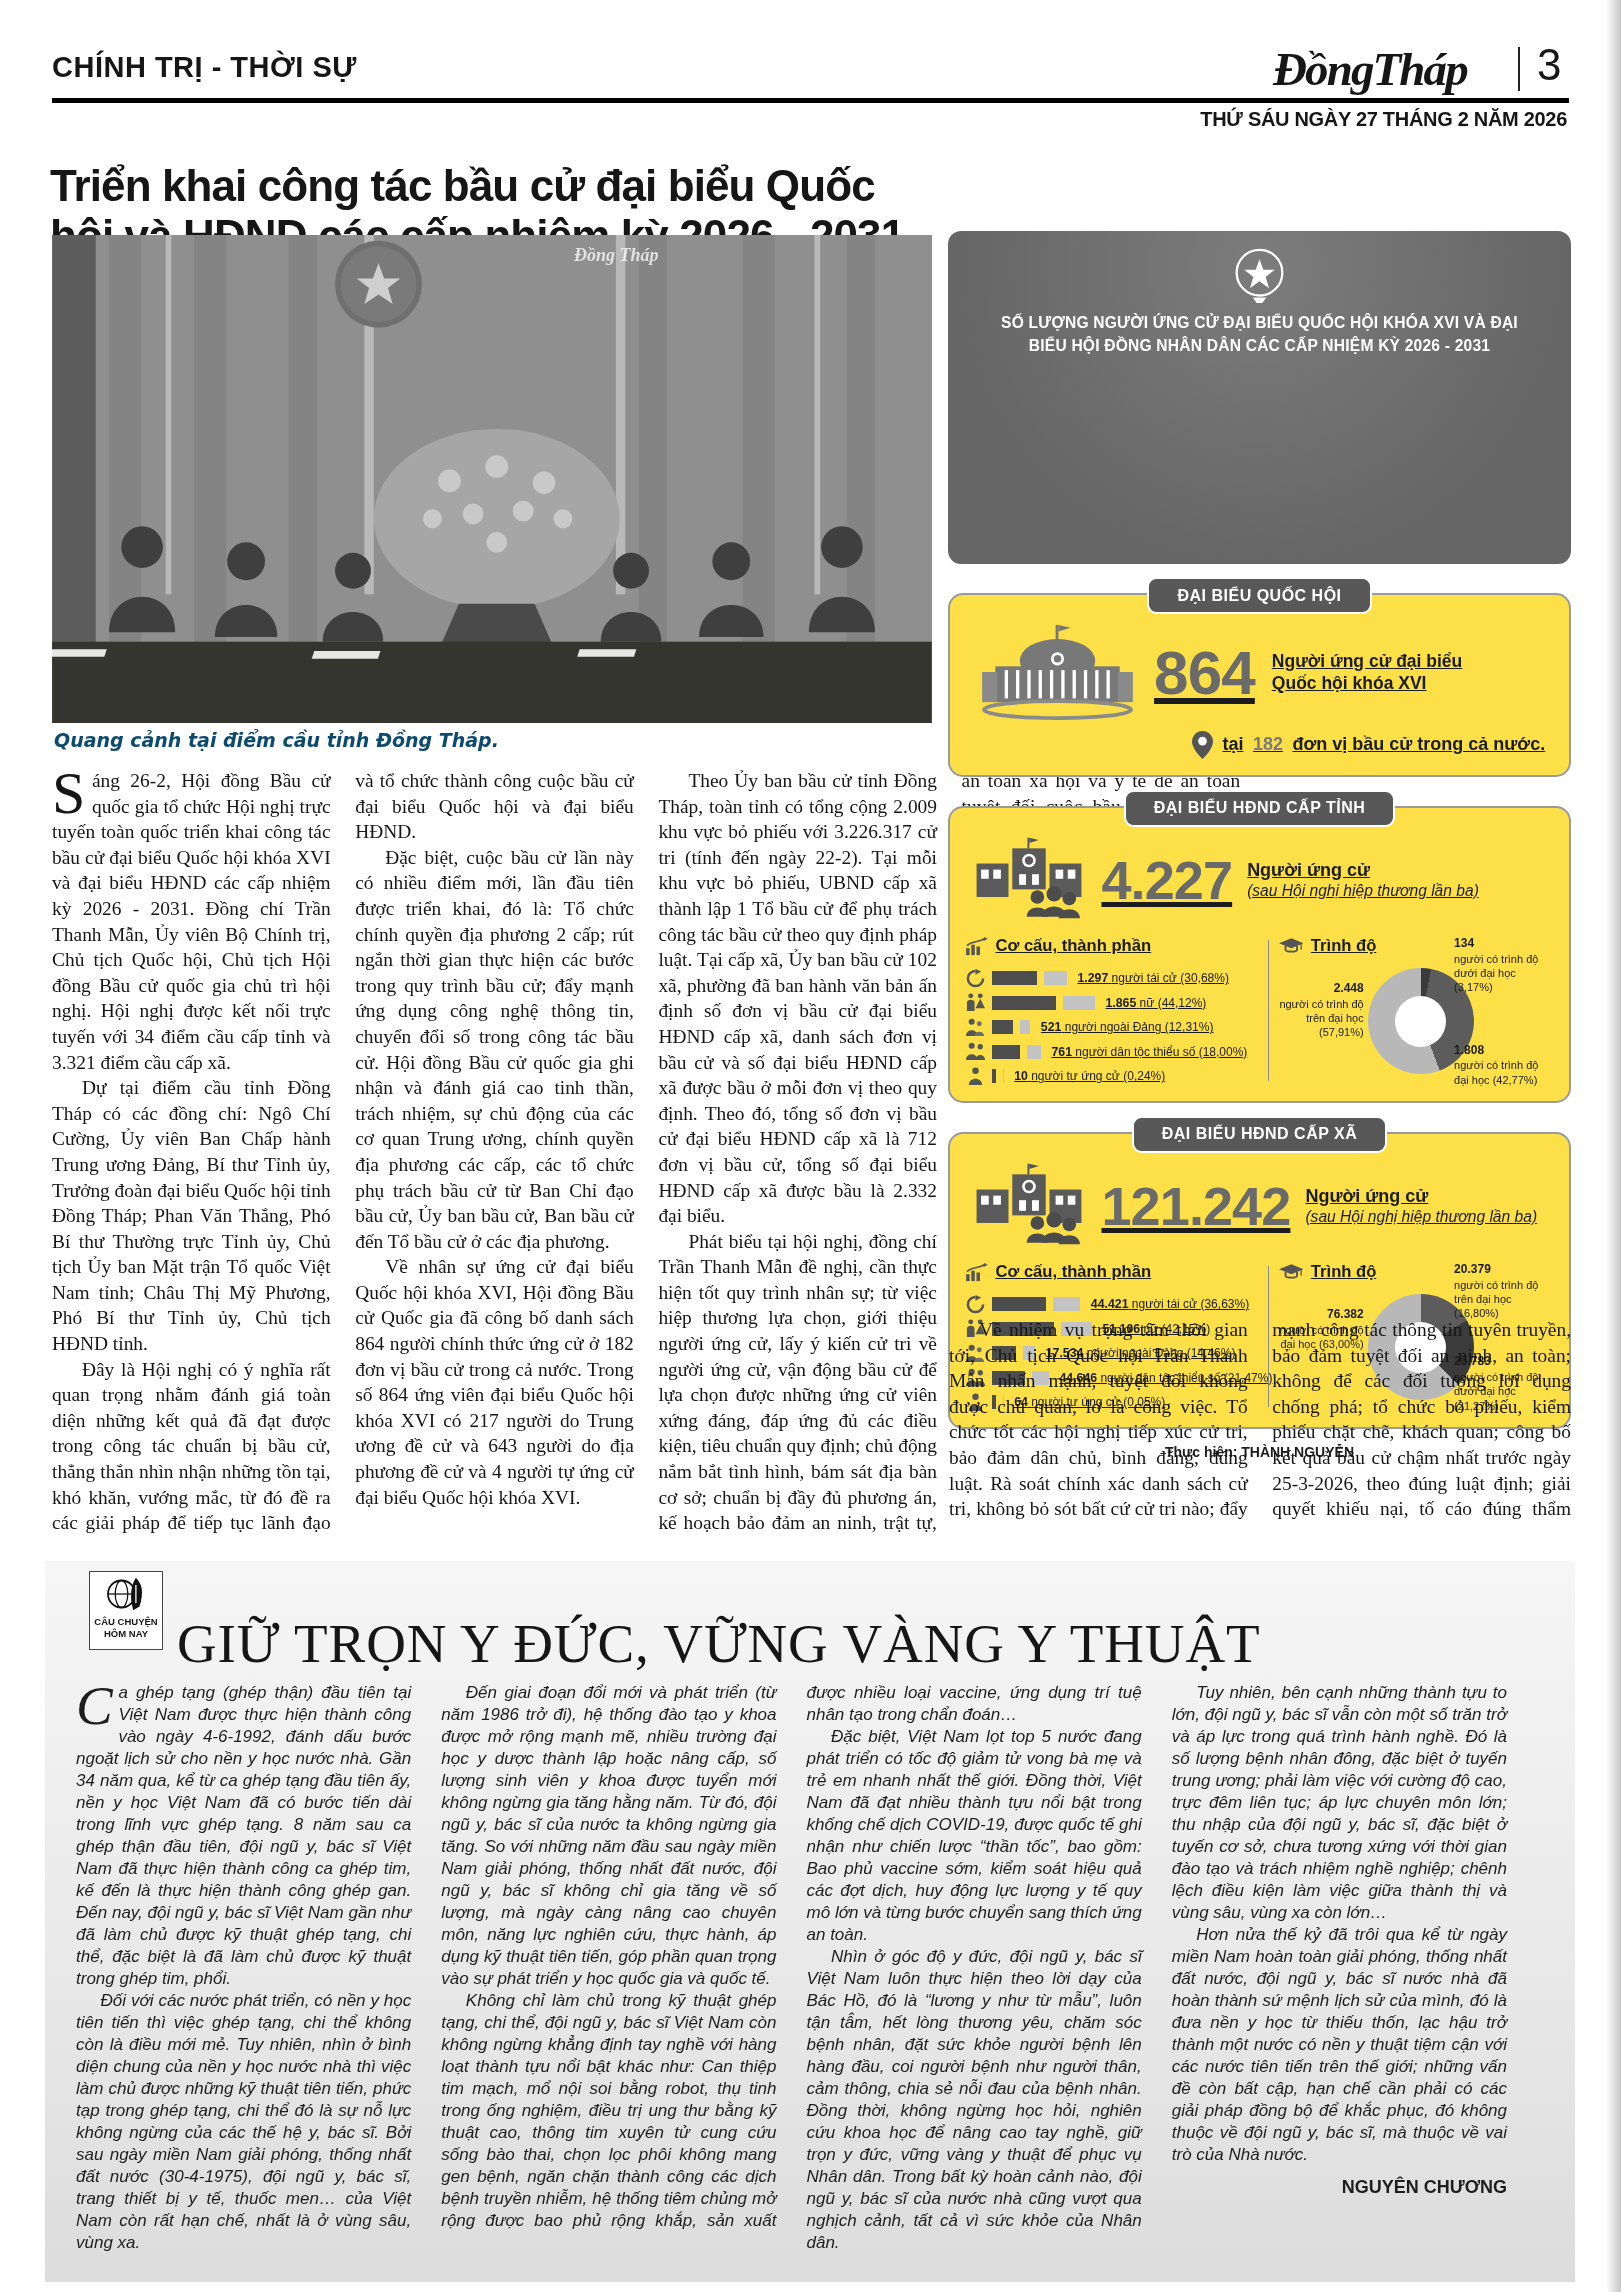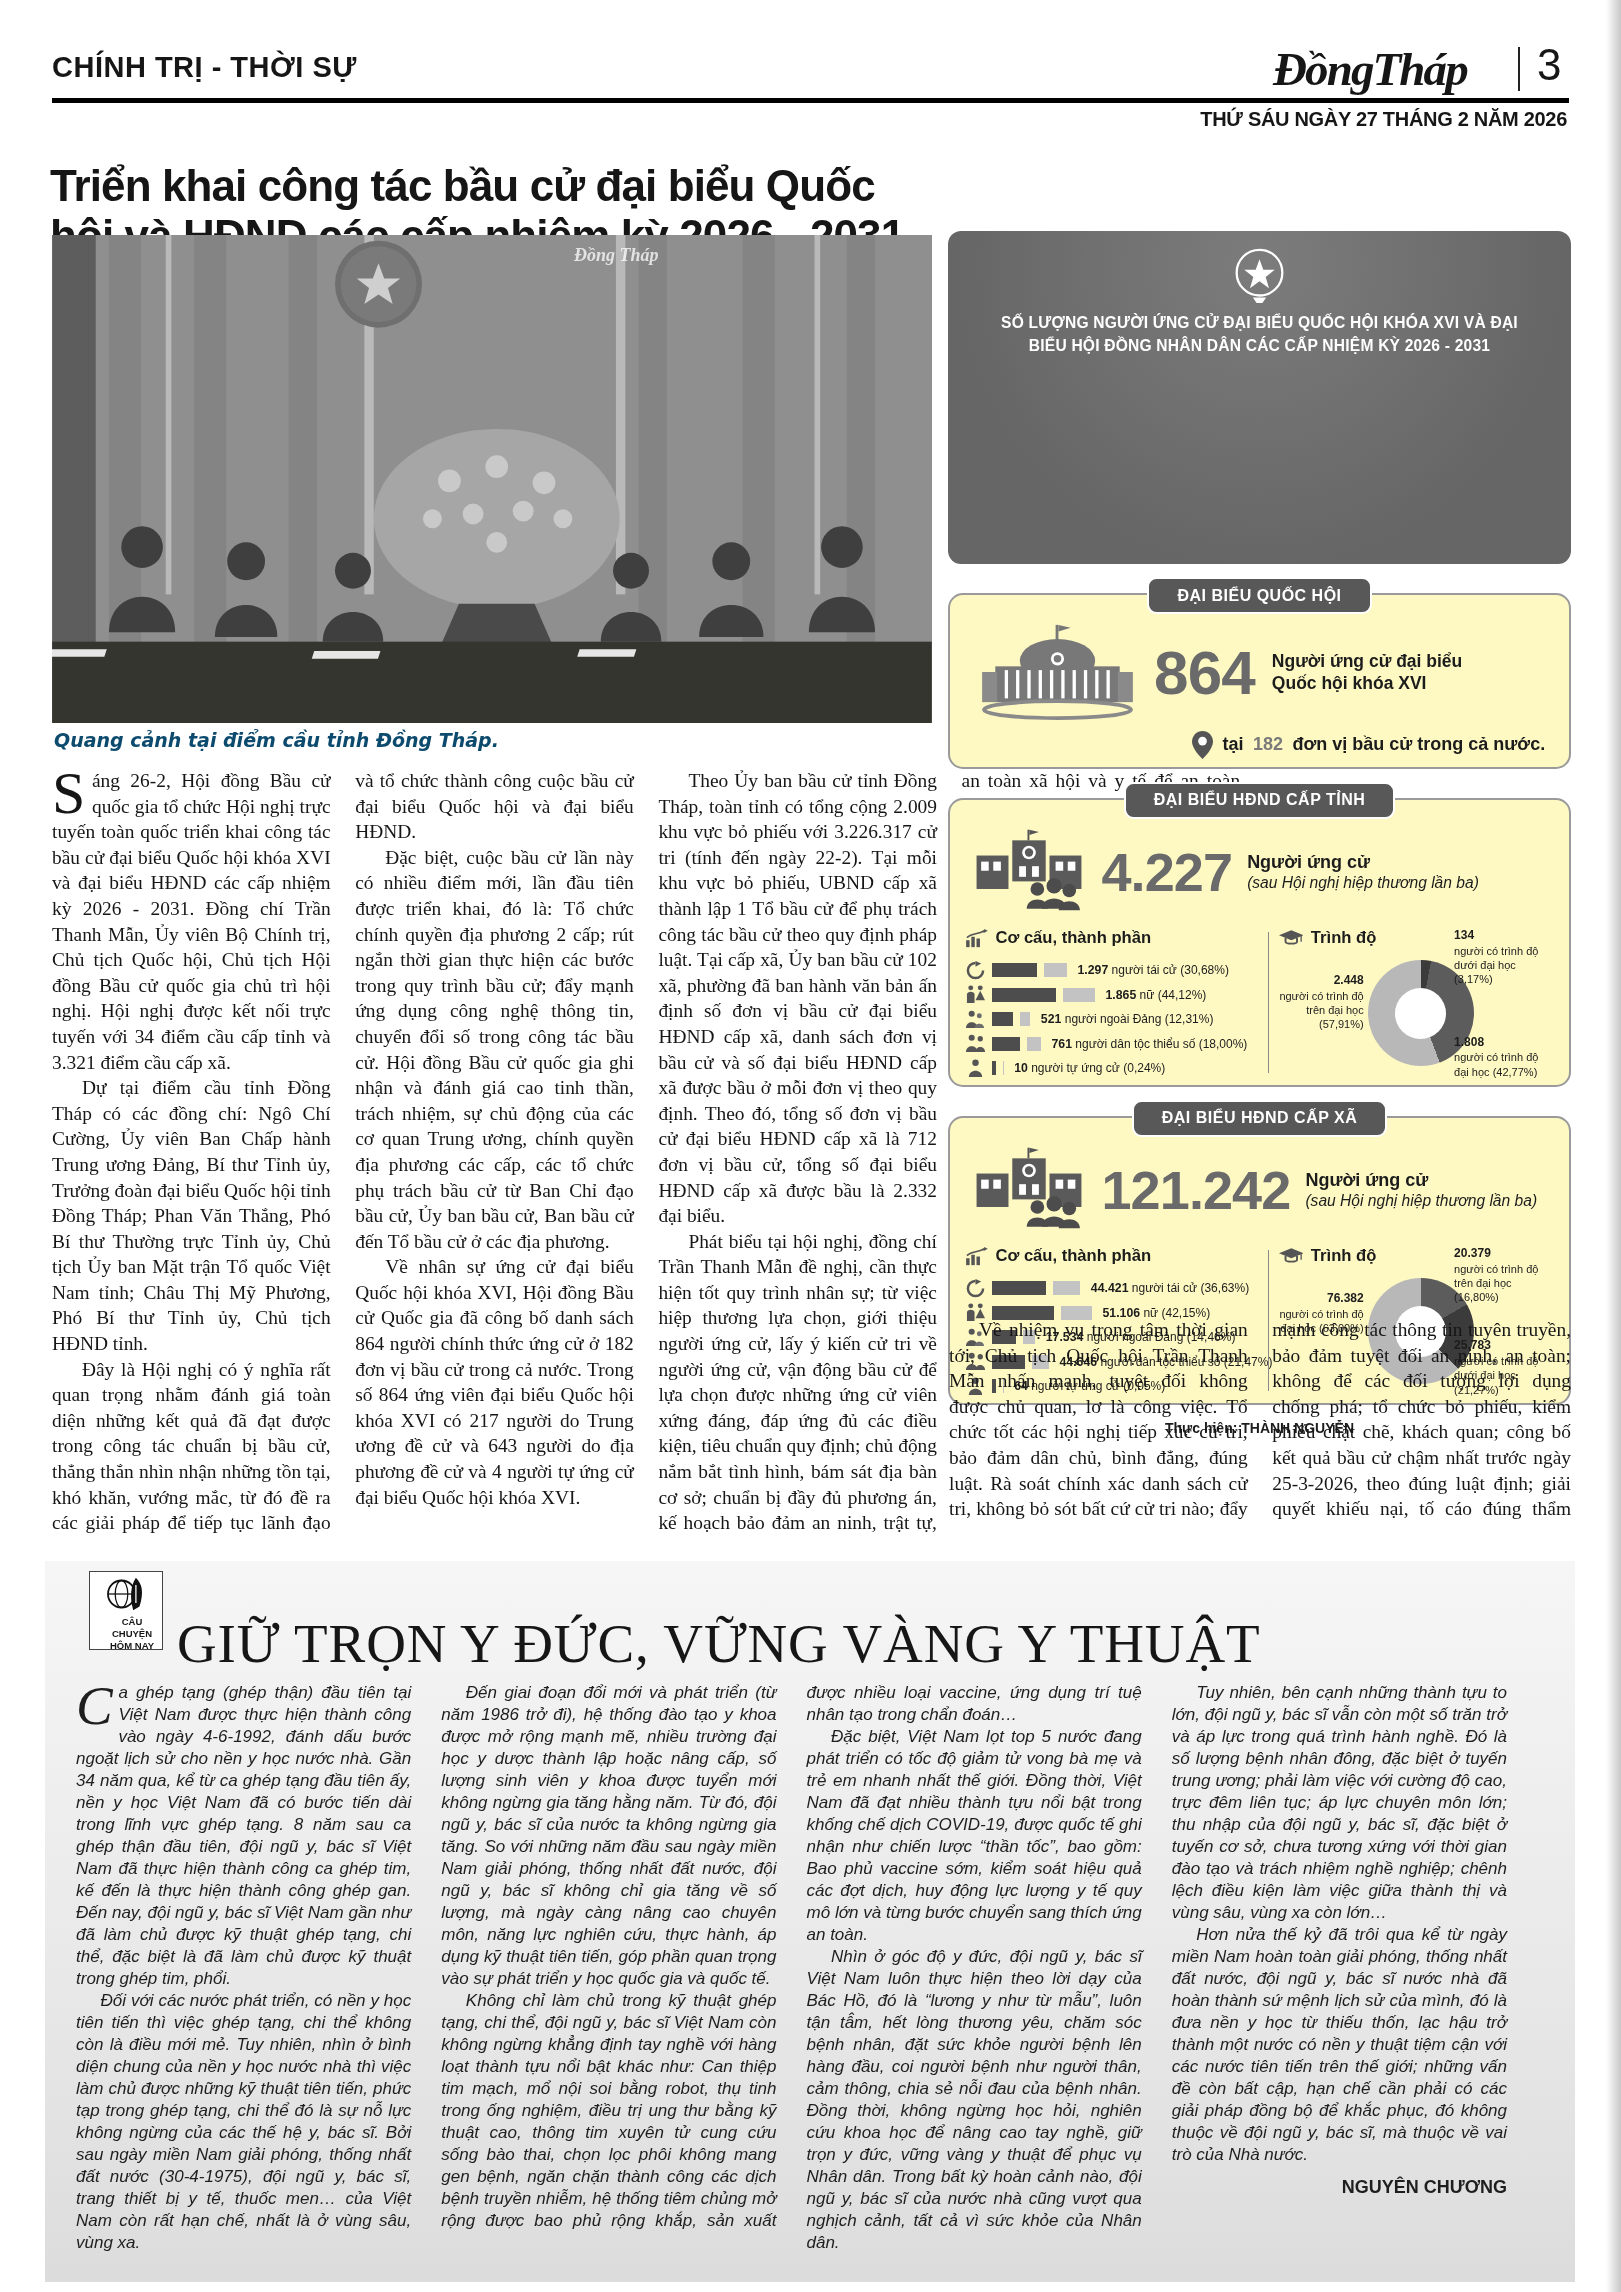--- a/index.html
+++ b/index.html
@@ -49,8 +49,8 @@
   .ig-pill{position:relative;z-index:2;width:fit-content;margin:13.2px auto -21px;
         background:#585858;color:#fff;font-weight:bold;font-size:16px;letter-spacing:0.5px;
         padding:7.6px 28px;border-radius:9.5px;border:2.8px solid #fff;}
-  .ig-box{position:relative;border:2.4px solid #9a9a9a;border-radius:15px;background:#fef9c3;
-        margin:0 1.9px;padding:28px 15px 4px;box-sizing:border-box;}
+  .ig-box{position:relative;border:2.4px solid #9a9a9a;border-radius:15px;background:#fde047;
+        margin:0 1.9px;padding:28px 15px 12px;box-sizing:border-box;text-decoration:underline;}
   .big-num{font-weight:bold;color:#6a6a6a;letter-spacing:-0.9px;}
   .b1-row{display:flex;align-items:center;gap:17px;padding-left:13.2px;}
   .b1 .big-num{font-size:62px;}

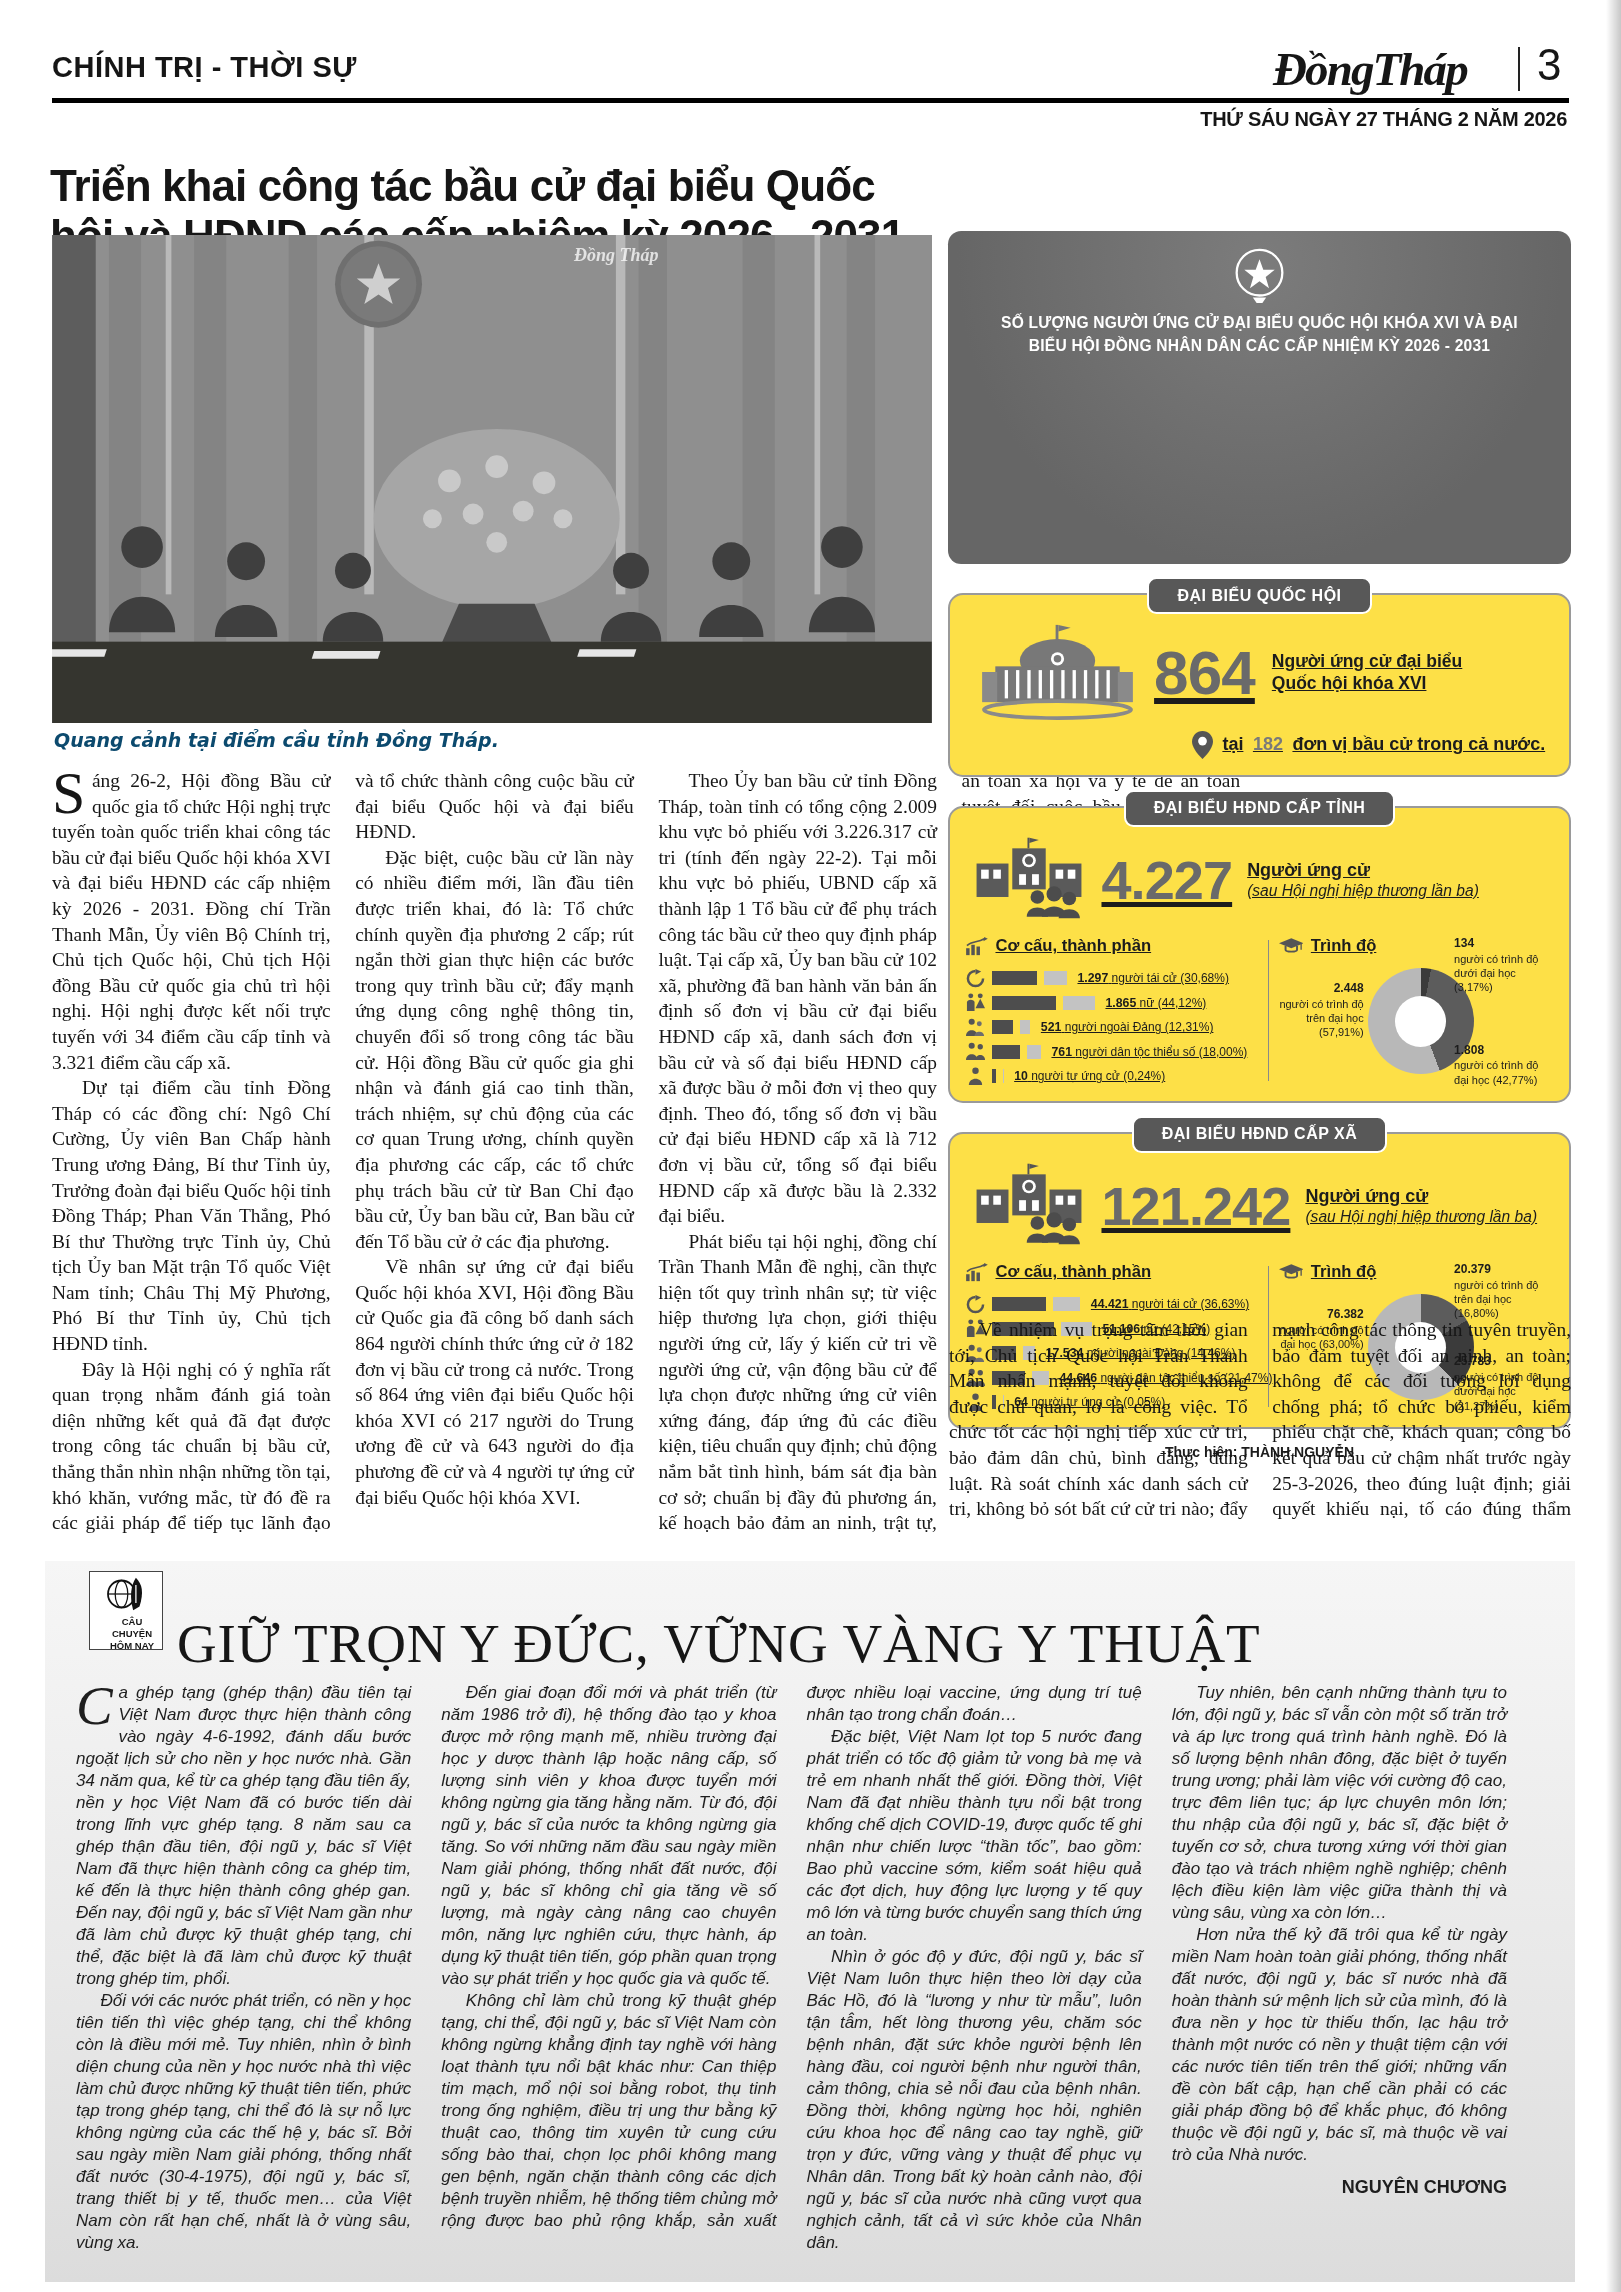--- a/index.html
+++ b/index.html
@@ -87,7 +87,7 @@
         background:linear-gradient(180deg,#f6f6f6 0%,#e9e9e9 55%,#dcdcdc 100%);}
   .badge{position:absolute;left:44px;top:9.5px;width:74px;height:79px;background:#fff;
         border:1.9px solid #444;text-align:center;padding-top:4.7px;box-sizing:border-box;}
-  .badge-txt{font-family:"Liberation Sans",sans-serif;font-weight:bold;font-size:9.5px;line-height:1.25;margin-left:12px;}
+  .badge-txt{font-family:"Liberation Sans",sans-serif;font-weight:bold;font-size:9.5px;line-height:1.25;}
   .story-head{position:absolute;left:132px;top:5.7px;width:1353px;
         font-family:"Liberation Serif","DejaVu Serif",serif;font-weight:normal;
         font-size:55px;letter-spacing:0.9px;}

